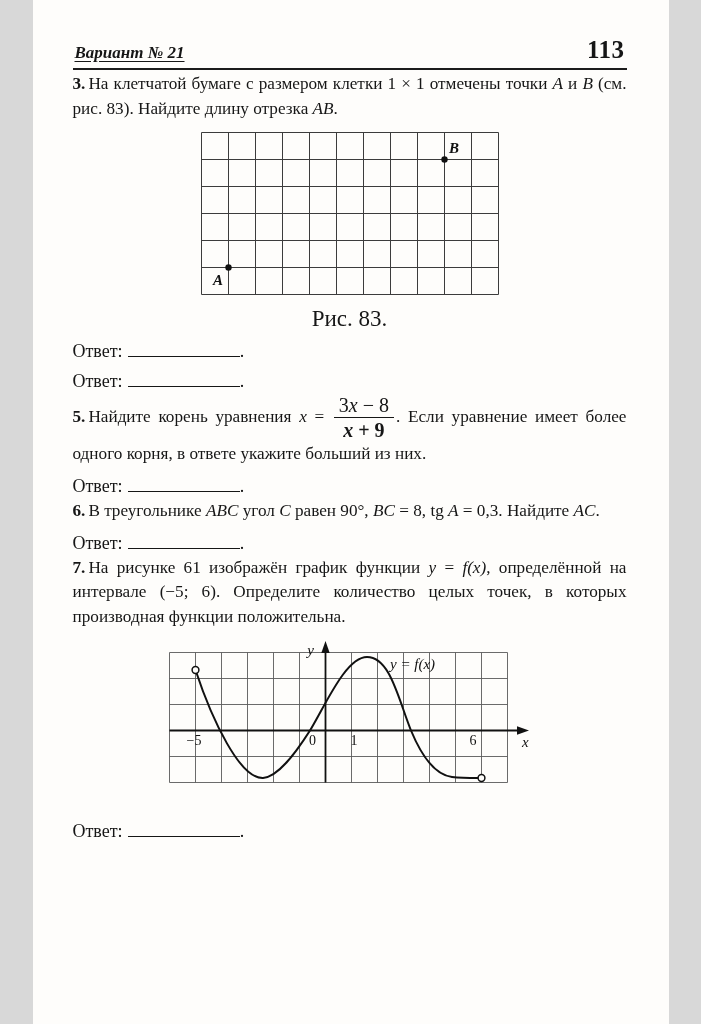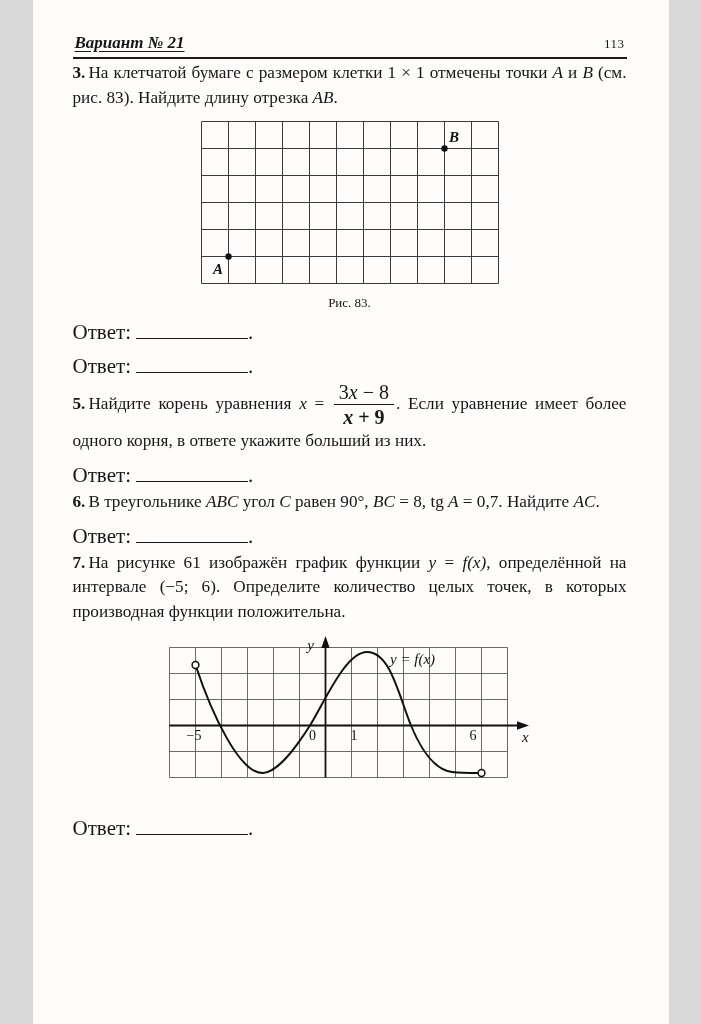--- a/index.html
+++ b/index.html
@@ -7,7 +7,7 @@
   .page{width:636px;height:1024px;margin:0 auto;background:#fefdfb;padding:14px 42px 0 40px;box-sizing:border-box;overflow:hidden;}
   .hdr{display:flex;justify-content:space-between;align-items:baseline;padding:2px 2px 4px 2px;}
   .variant{font-style:italic;font-weight:bold;font-size:17px;text-decoration:underline;text-underline-offset:3px;}
-  .pageno{font-size:13px;font-weight:normal;letter-spacing:.5px;margin-top:20px;}
+  .pageno{font-size:25px;font-weight:bold;letter-spacing:.5px;margin-top:20px;}
   .rule{height:0;border:none;border-top:2px solid #1c1c1c;margin:0;}
   .problem{margin-top:2px;}
   .ptxt{font-size:17.2px;line-height:1.45;text-align:justify;margin:0;}

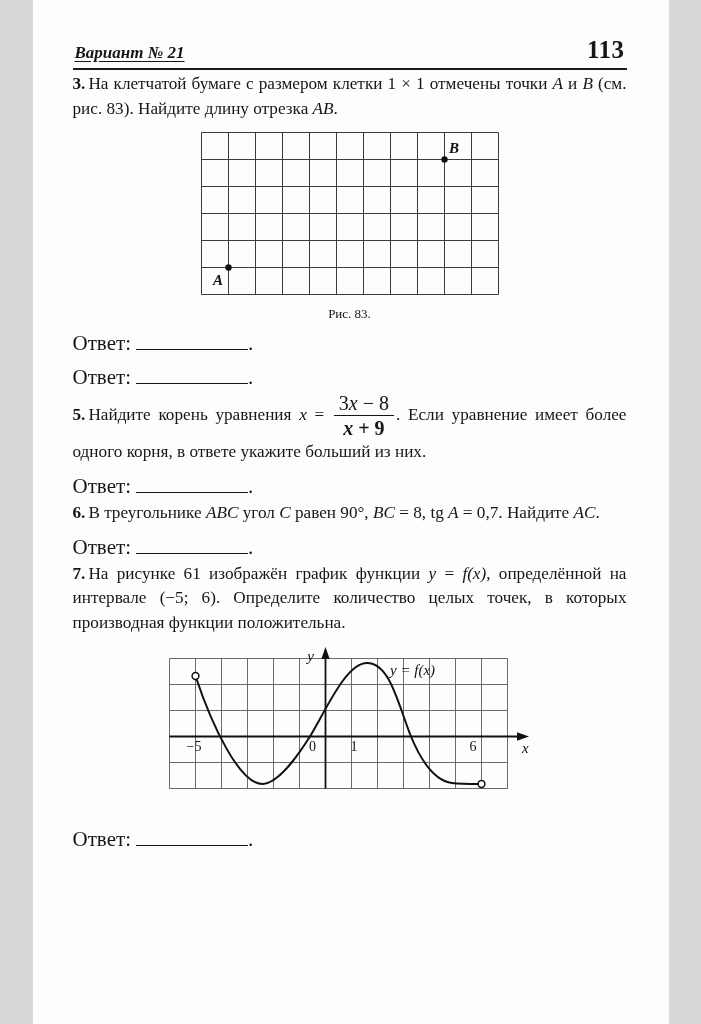--- a/index.html
+++ b/index.html
@@ -16,7 +16,7 @@
   .answer{margin:9px 0 0 0;font-size:21px;}
   .blank{display:inline-block;width:112px;height:15px;border-bottom:1.3px solid #161616;margin-left:5px;}
   .fig{margin:10px 0 0 0;text-align:center;}
-  .fig figcaption{font-size:13px;margin-top:6px;}
+  .fig figcaption{font-size:23px;margin-top:6px;}
   .frac{display:inline-block;vertical-align:middle;text-align:center;line-height:1.12;font-size:20px;padding:0 2px;}
   .fnum{display:block;border-bottom:1.4px solid #161616;padding:0 5px 1px;}
   .fden{display:block;padding:1px 5px 0;font-weight:bold;}

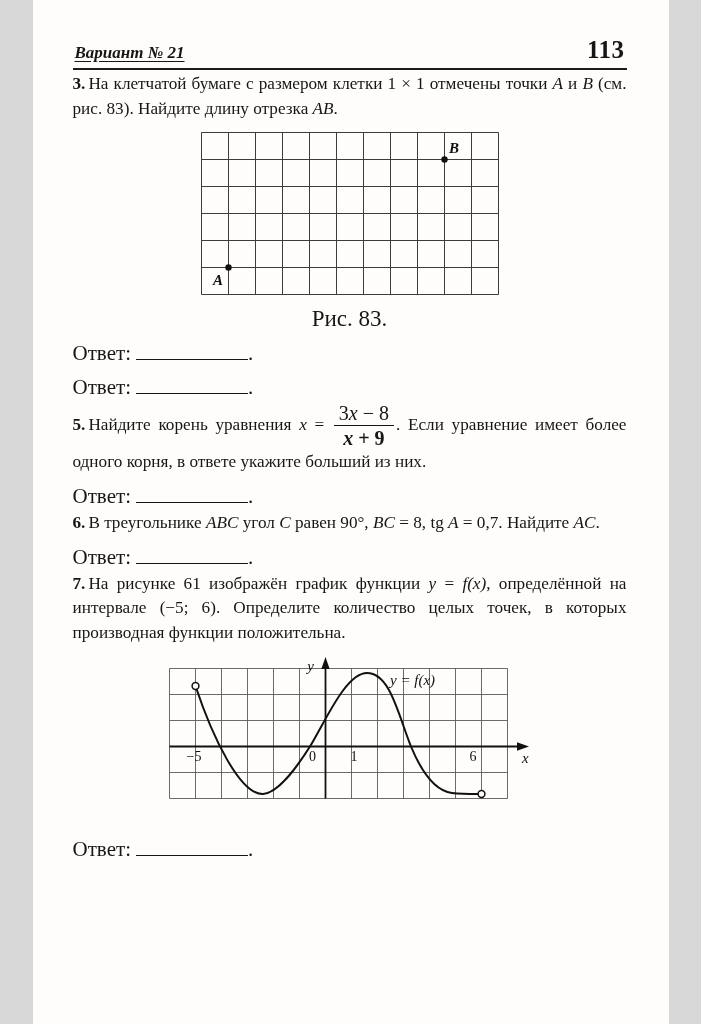--- a/index.html
+++ b/index.html
@@ -13,7 +13,7 @@
   .ptxt{font-size:17.2px;line-height:1.45;text-align:justify;margin:0;}
   .pnum{font-weight:bold;padding-right:3px;}
   i{font-style:italic;}
-  .answer{margin:9px 0 0 0;font-size:21px;}
+  .answer{margin:9px 0 0 0;font-size:18px;}
   .blank{display:inline-block;width:112px;height:15px;border-bottom:1.3px solid #161616;margin-left:5px;}
   .fig{margin:10px 0 0 0;text-align:center;}
   .fig figcaption{font-size:23px;margin-top:6px;}

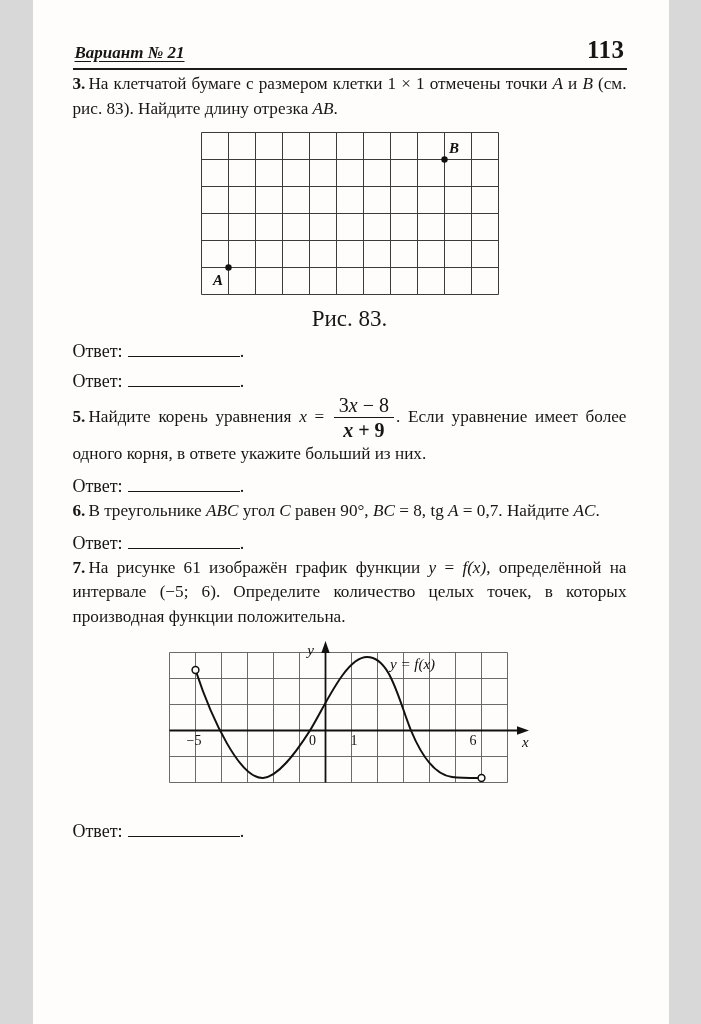--- a/index.html
+++ b/index.html
@@ -62,7 +62,7 @@
   </section>
 
   <section class="problem">
-    <p class="ptxt"><span class="pnum">6.</span><span>В треугольнике </span><i>ABC</i><span> угол </span><i>C</i><span> равен 90°, </span><i>BC</i><span> = 8, tg </span><i>A</i><span> = 0,7. Найдите </span><i>AC</i><span>.</span></p>
+    <p class="ptxt"><span class="pnum">6.</span><span>В треугольнике </span><i>ABC</i><span> угол </span><i>C</i><span> равен 90°, </span><i>BC</i><span> = 8, tg </span><i>A</i><span> = 0,3. Найдите </span><i>AC</i><span>.</span></p>
     <p class="answer"><span>Ответ:</span><span class="blank"></span><span>.</span></p>
   </section>
 

